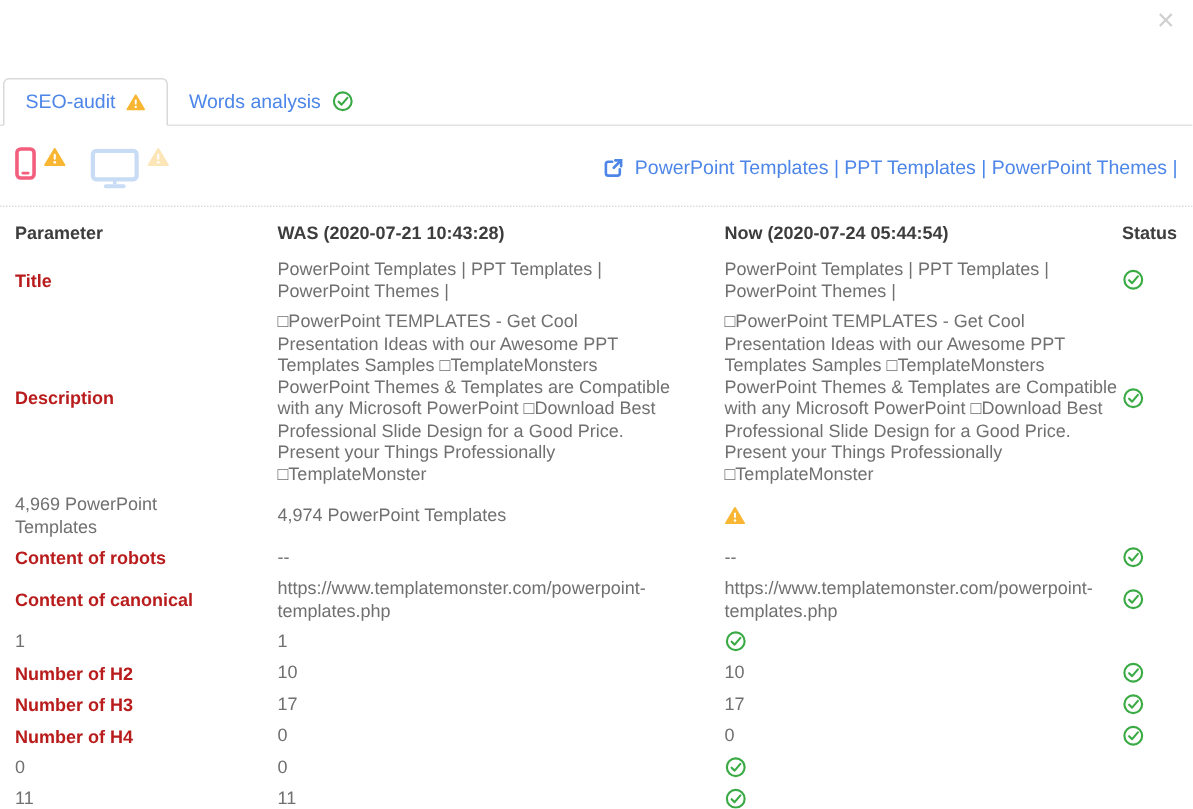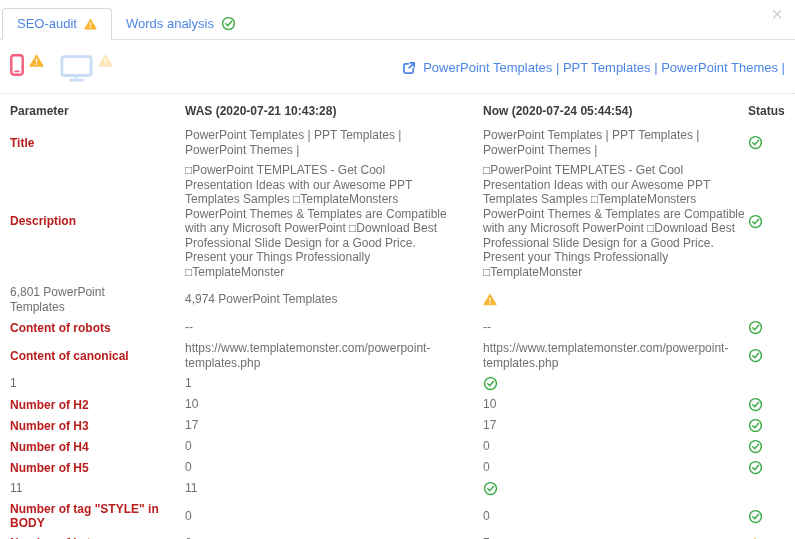--- a/index.html
+++ b/index.html
@@ -25,6 +25,7 @@
     padding: 7px 14px 8px;
     font-size: 13px; color: #4d86e8; cursor: pointer;
     background: transparent;
+    margin-top: 44px;
   }
   .tab.active {
     background: #fff;

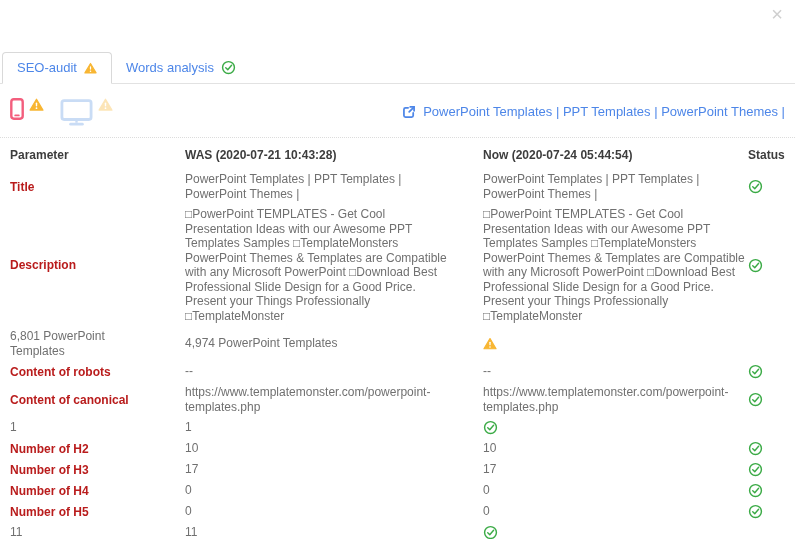--- a/index.html
+++ b/index.html
@@ -175,7 +175,7 @@
           </div>
         </div>
         <div class="row trow">
-          <div class="cell was">6,801 PowerPoint Templates</div>
+          <div class="cell was">4,969 PowerPoint Templates</div>
           <div class="cell now">4,974 PowerPoint Templates</div>
           <div class="cell status">
             <svg width="14" height="13" viewBox="0 0 16 14">

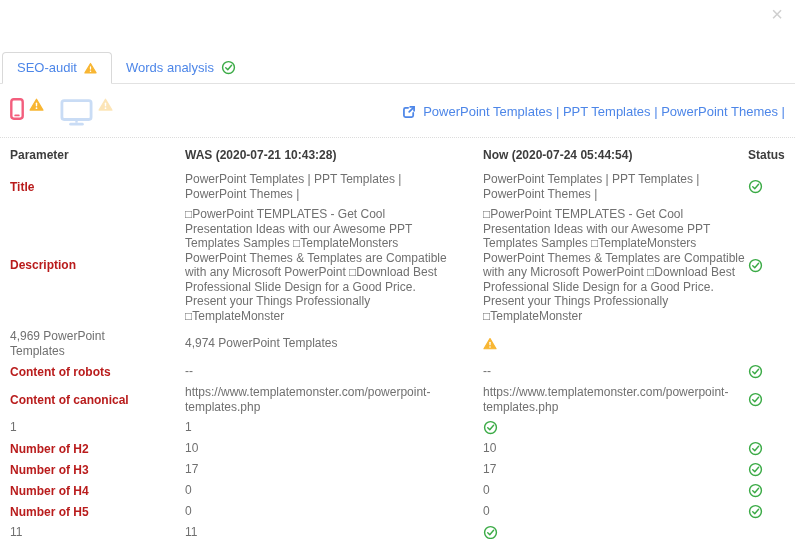--- a/index.html
+++ b/index.html
@@ -251,7 +251,6 @@
           </div>
         </div>
         <div class="row trow">
-          <div class="cell param">Number of H5</div>
           <div class="cell was">0</div>
           <div class="cell now">0</div>
           <div class="cell status">

